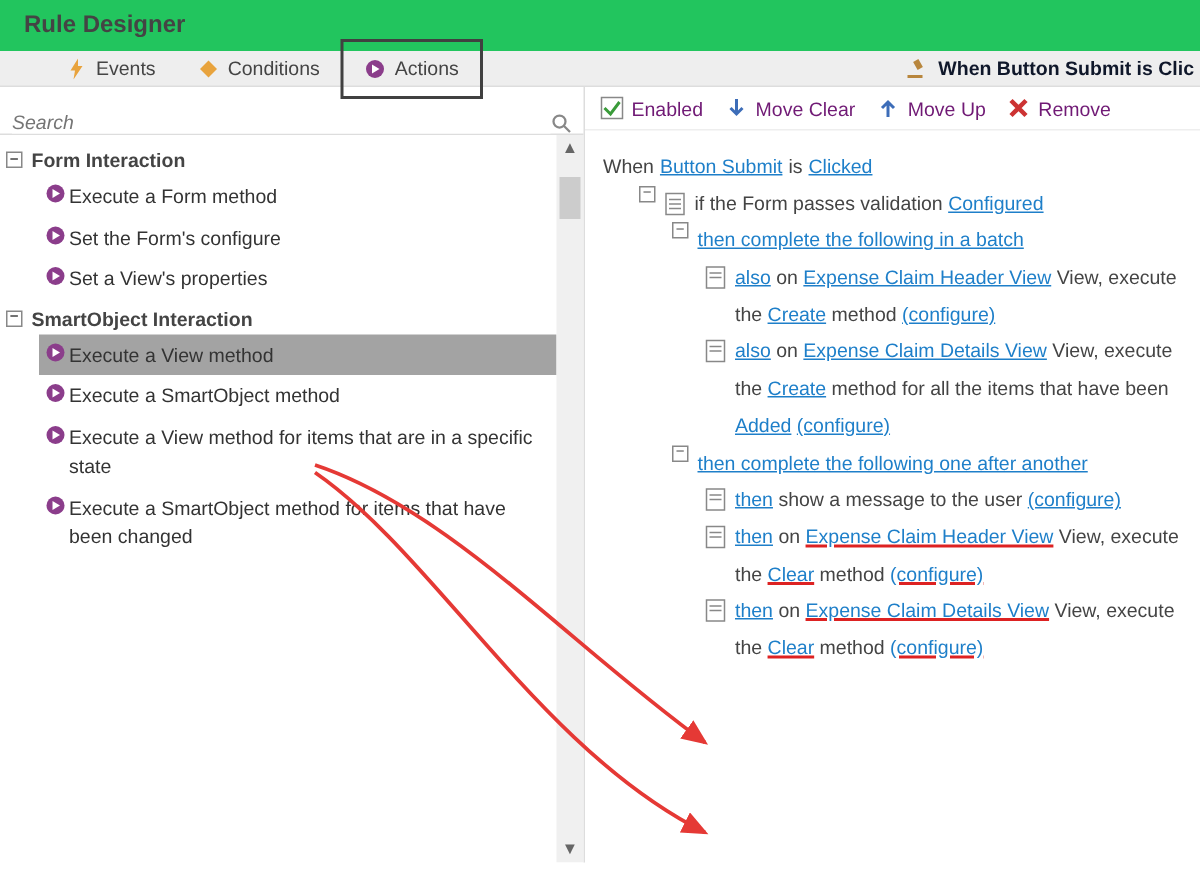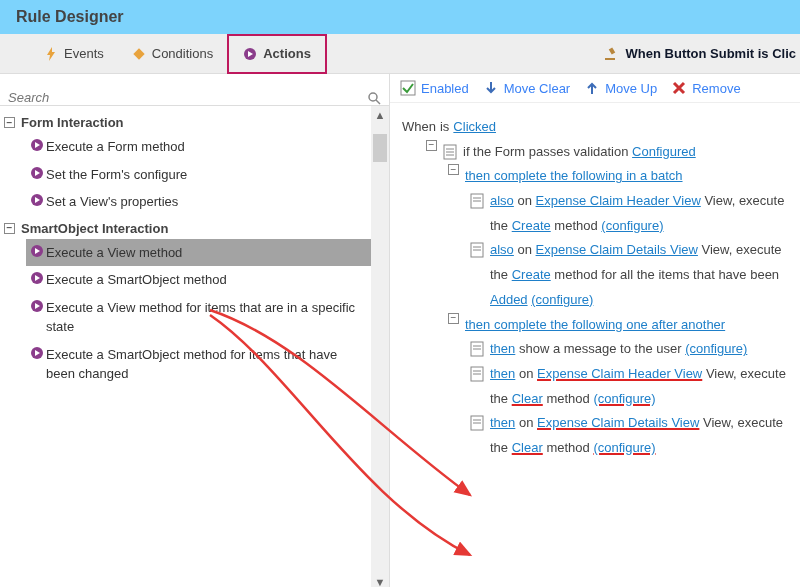--- a/index.html
+++ b/index.html
@@ -5,7 +5,7 @@
 * { box-sizing: border-box; margin: 0; padding: 0; }
 body { font-family: "Segoe UI", Tahoma, Arial, sans-serif; font-size: 13px; color: #333; background: #fff; width: 800px; height: 587px; overflow: hidden; position: relative; }
 
-.header { padding: 8px 16px; background: #7dd3fc; }
+.header { padding: 8px 16px; background: #22c55e; }
 .header h1 { font-size: 16px; font-weight: 600; color: #444; }
 
 .tabs-row { display: flex; align-items: center; background: #eee; border-bottom: 1px solid #ddd; height: 40px; padding-left: 30px; }

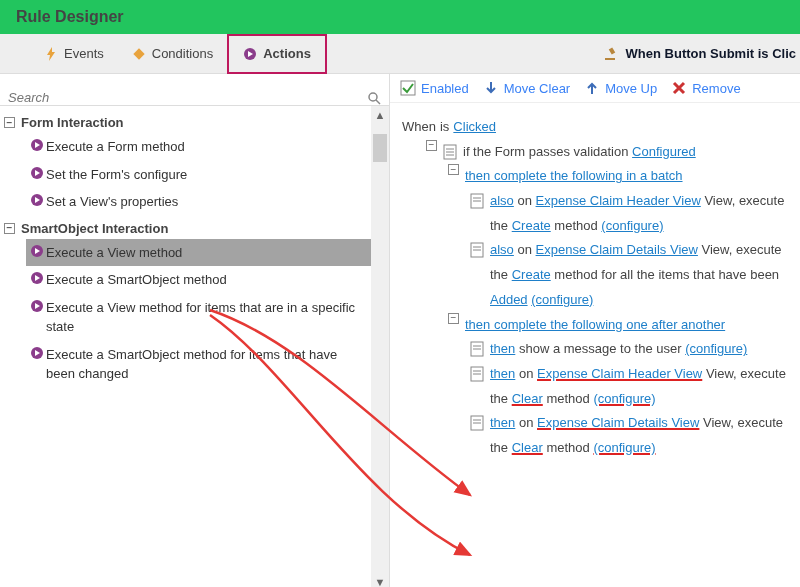--- a/index.html
+++ b/index.html
@@ -8,7 +8,7 @@
 .header { padding: 8px 16px; background: #22c55e; }
 .header h1 { font-size: 16px; font-weight: 600; color: #444; }
 
-.tabs-row { display: flex; align-items: center; background: #eee; border-bottom: 1px solid #ddd; height: 40px; padding-left: 30px; }
+.tabs-row { display: flex; align-items: center; background: #eee; border-bottom: 1px solid #ddd; height: 24px; padding-left: 30px; }
 .tab { display: flex; align-items: center; padding: 0 14px; height: 40px; cursor: pointer; color: #444; gap: 6px; }
 .tab.active { border: 2px solid #be185d; box-sizing: border-box; font-weight: bold; }
 .tab-icon { width: 14px; height: 14px; display: inline-flex; align-items: center; justify-content: center; }

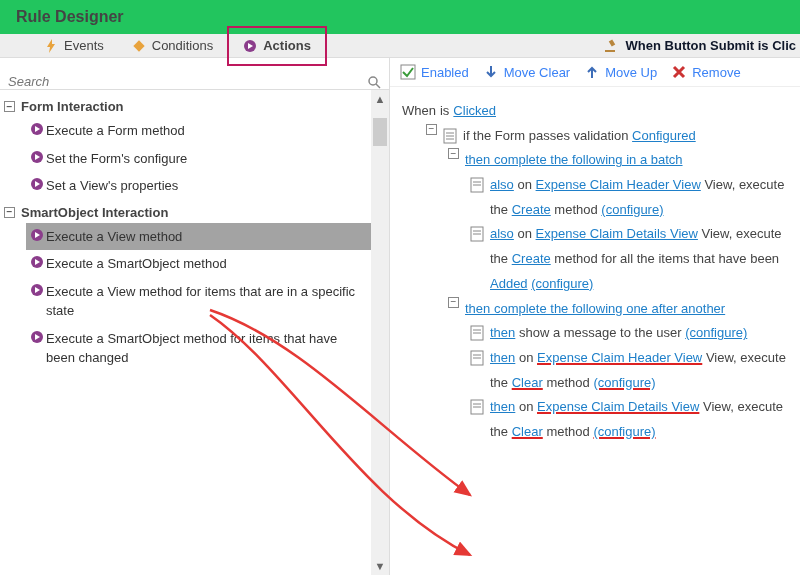--- a/index.html
+++ b/index.html
@@ -10,7 +10,7 @@
 
 .tabs-row { display: flex; align-items: center; background: #eee; border-bottom: 1px solid #ddd; height: 24px; padding-left: 30px; }
 .tab { display: flex; align-items: center; padding: 0 14px; height: 40px; cursor: pointer; color: #444; gap: 6px; }
-.tab.active { border: 2px solid #be185d; box-sizing: border-box; font-weight: bold; }
+.tab.active { border: 2px solid #404040; box-sizing: border-box; }
 .tab-icon { width: 14px; height: 14px; display: inline-flex; align-items: center; justify-content: center; }
 
 .rule-title { margin-left: auto; display: flex; align-items: center; gap: 6px; padding-right: 4px; font-weight: 600; color: #0f172a; white-space: nowrap; }

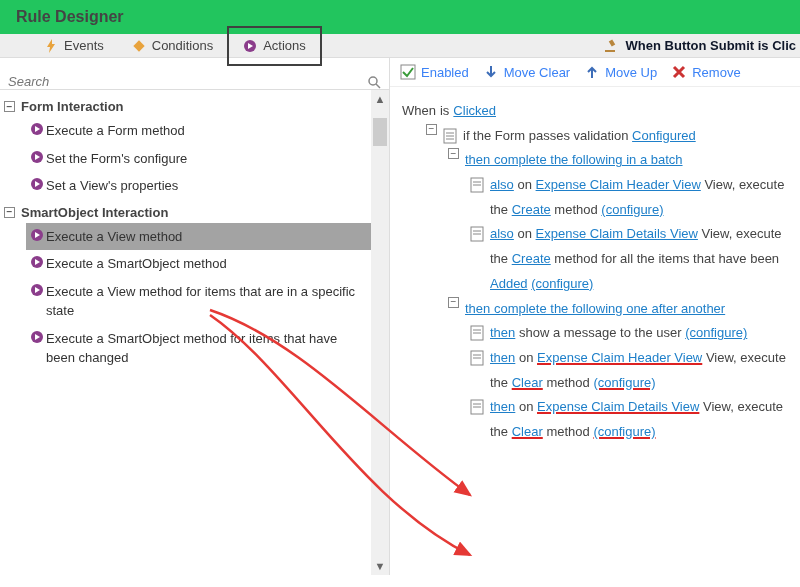--- a/index.html
+++ b/index.html
@@ -40,7 +40,7 @@
 
 .right-panel { flex: 1; display: flex; flex-direction: column; overflow: hidden; }
 .toolbar { display: flex; align-items: center; gap: 14px; padding: 6px 10px; border-bottom: 1px solid #eee; background: #fff; }
-.tool-btn { display: flex; align-items: center; gap: 5px; cursor: pointer; color: #3b82f6; }
+.tool-btn { display: flex; align-items: center; gap: 5px; cursor: pointer; color: #701a75; }
 
 .rule-body { padding: 12px 8px 12px 12px; line-height: 1.9; overflow: hidden; }
 .rule-line { display: flex; flex-wrap: wrap; align-items: baseline; gap: 4px; }

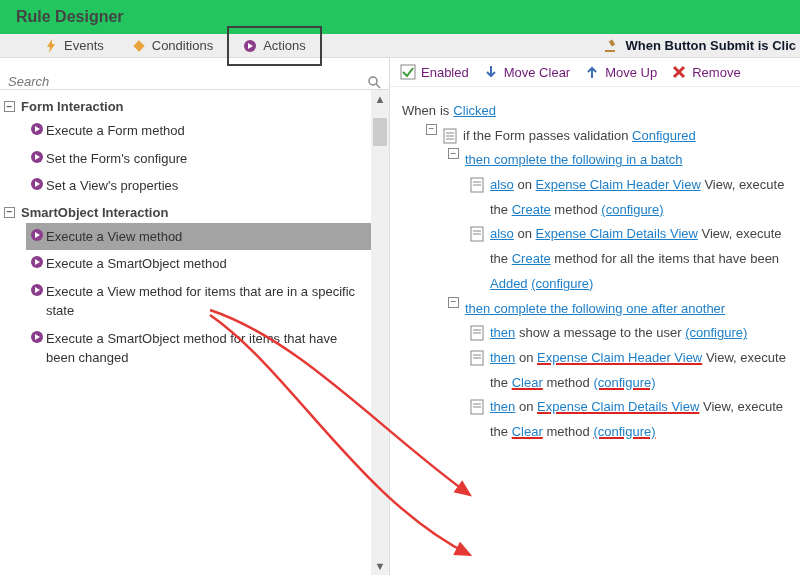--- a/index.html
+++ b/index.html
@@ -243,6 +243,7 @@
     <div class="rule-body">
       <div class="rule-line">
         <span class="plain">When</span>
+        <span class="link">Button Submit</span>
         <span class="plain">is</span>
         <span class="link">Clicked</span>
       </div>

